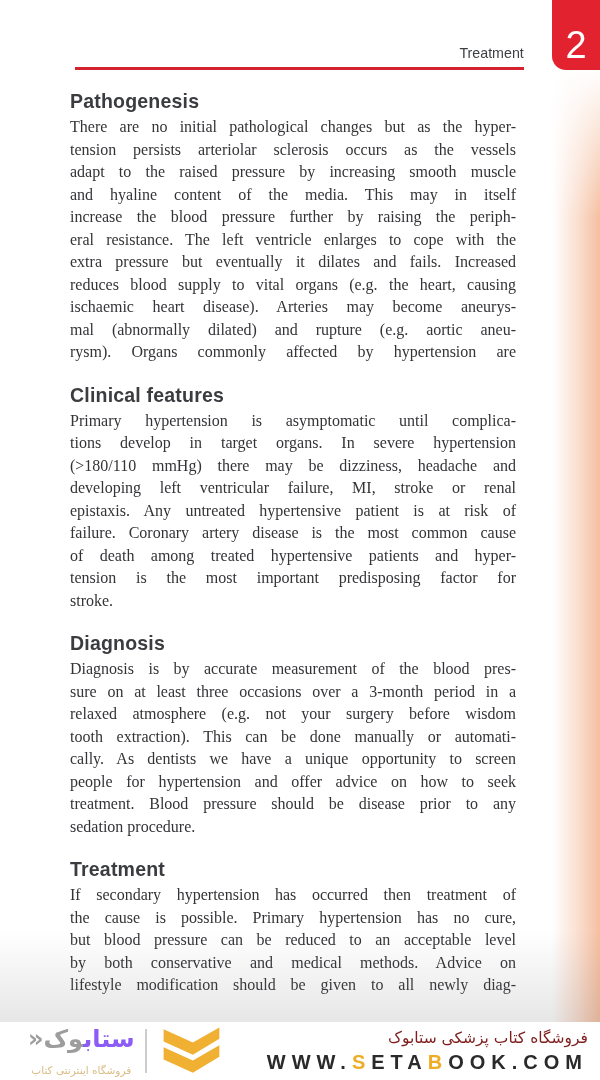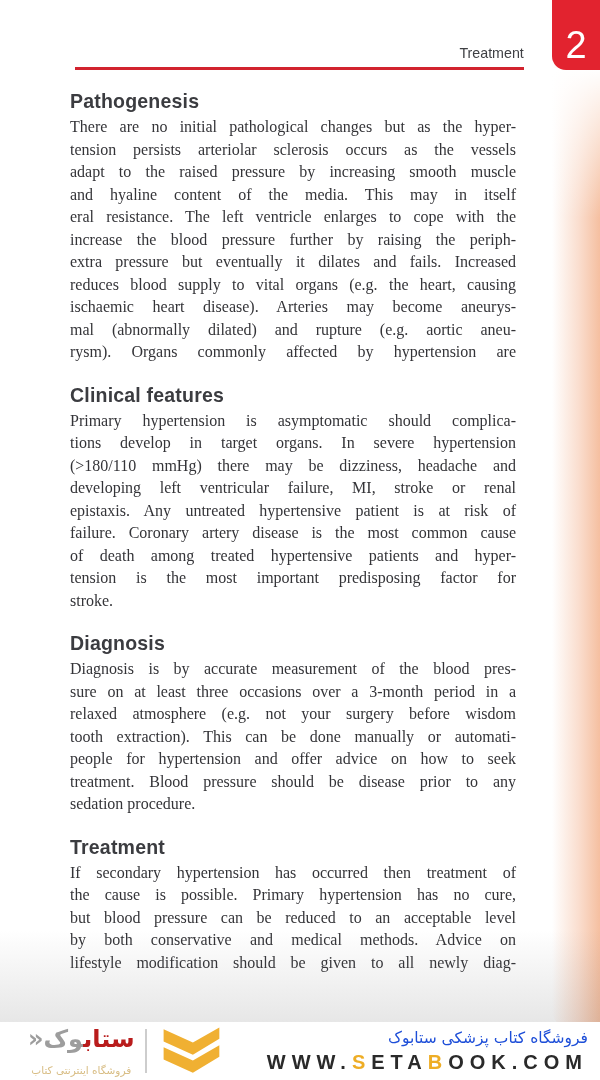--- a/index.html
+++ b/index.html
@@ -112,8 +112,8 @@
           <div class="line j">tension persists arteriolar sclerosis occurs as the vessels</div>
           <div class="line j">adapt to the raised pressure by increasing smooth muscle</div>
           <div class="line j">and hyaline content of the media. This may in itself</div>
+          <div class="line j">increase the blood pressure further by raising the periph-</div>
           <div class="line j">eral resistance. The left ventricle enlarges to cope with the</div>
-          <div class="line j">increase the blood pressure further by raising the periph-</div>
           <div class="line j">extra pressure but eventually it dilates and fails. Increased</div>
           <div class="line j">reduces blood supply to vital organs (e.g. the heart, causing</div>
           <div class="line j">ischaemic heart disease). Arteries may become aneurys-</div>

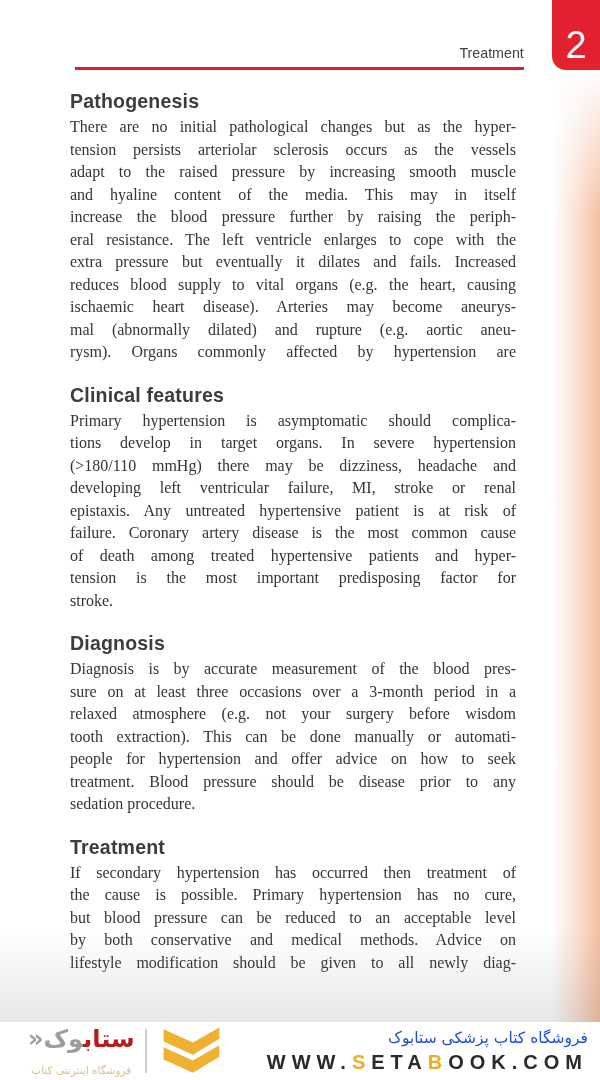--- a/index.html
+++ b/index.html
@@ -124,7 +124,7 @@
     <section>
       <h2>Clinical features</h2>
       <div class="para">
-          <div class="line j">Primary hypertension is asymptomatic should complica-</div>
+          <div class="line j">Primary hypertension is asymptomatic until complica-</div>
           <div class="line j">tions develop in target organs. In severe hypertension</div>
           <div class="line j">(&gt;180/110 mmHg) there may be dizziness, headache and</div>
           <div class="line j">developing left ventricular failure, MI, stroke or renal</div>

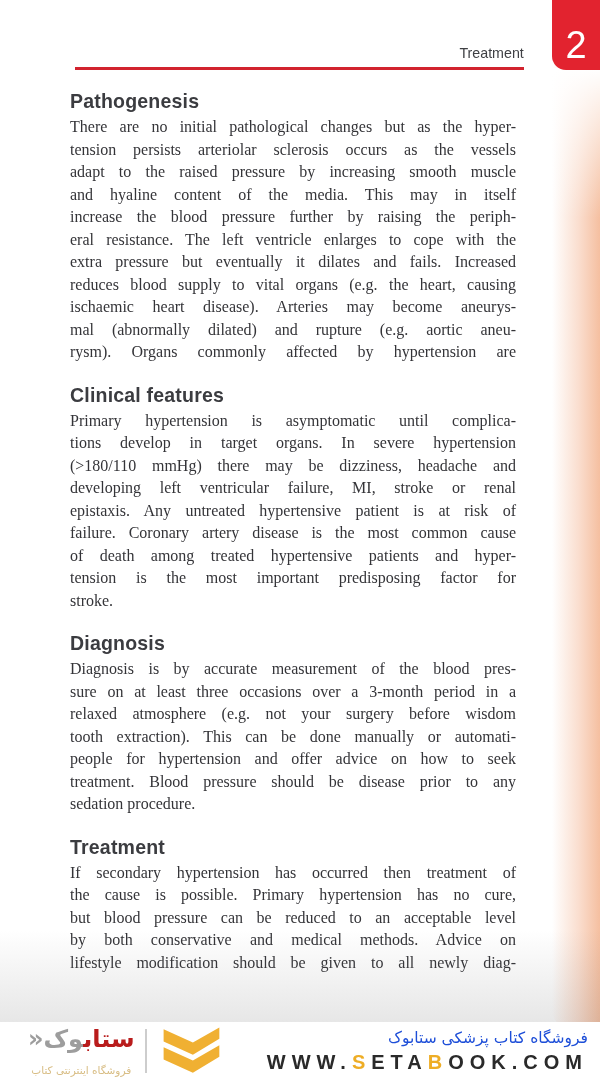--- a/index.html
+++ b/index.html
@@ -142,6 +142,7 @@
           <div class="line j">sure on at least three occasions over a 3-month period in a</div>
           <div class="line j">relaxed atmosphere (e.g. not your surgery before wisdom</div>
           <div class="line j">tooth extraction). This can be done manually or automati-</div>
+          <div class="line j">cally. As dentists we have a unique opportunity to screen</div>
           <div class="line j">people for hypertension and offer advice on how to seek</div>
           <div class="line j">treatment. Blood pressure should be disease prior to any</div>
           <div class="line">sedation procedure.</div>

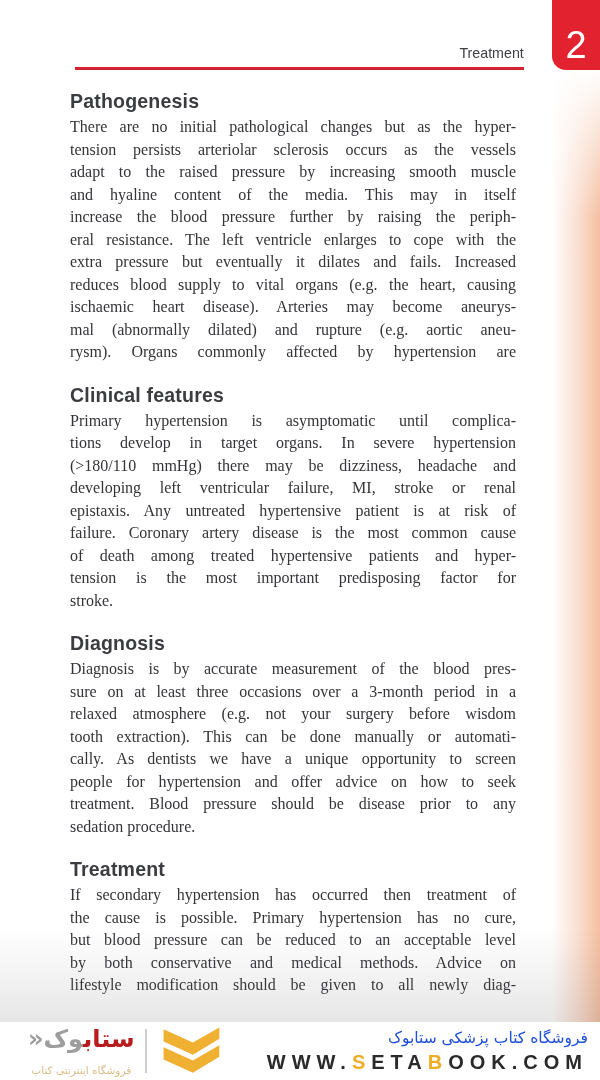--- a/index.html
+++ b/index.html
@@ -68,7 +68,7 @@
   .wordmark{
     font-family:"DejaVu Sans",sans-serif;font-size:24px;font-weight:bold;line-height:26px;
   }
-  .wm-y{color:#b91c1c;}
+  .wm-y{color:#8b5cf6;}
   .wm-g{color:#9d9d9d;}
   .logo-subtitle{
     font-family:"DejaVu Sans",sans-serif;font-size:10.5px;color:#d8bd84;margin-top:12px;

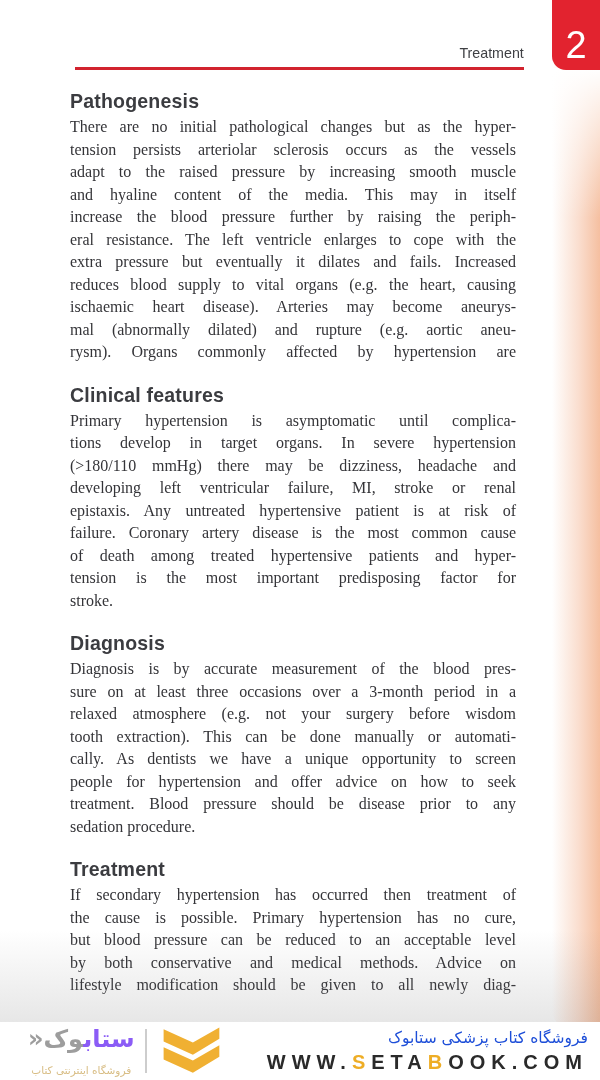--- a/index.html
+++ b/index.html
@@ -78,7 +78,7 @@
   .footer-right{display:flex;flex-direction:column;align-items:flex-end;gap:2px;}
   .store-name{
     direction:rtl;font-family:"DejaVu Sans",sans-serif;
-    font-size:15.5px;color:#1d4ed8;line-height:20px;margin-left:40px;
+    font-size:15.5px;color:#7f1d1d;line-height:20px;margin-left:40px;
   }
   .website{
     font-family:"Liberation Sans",sans-serif;font-weight:600;

